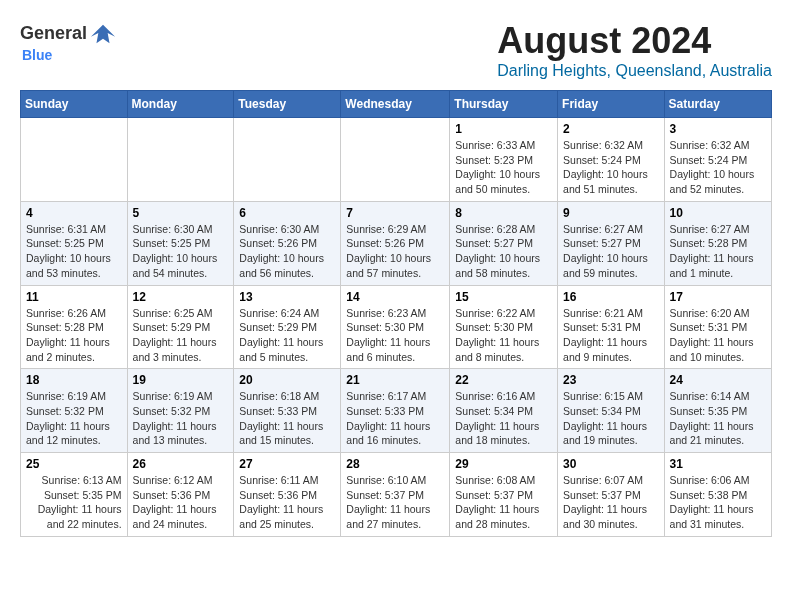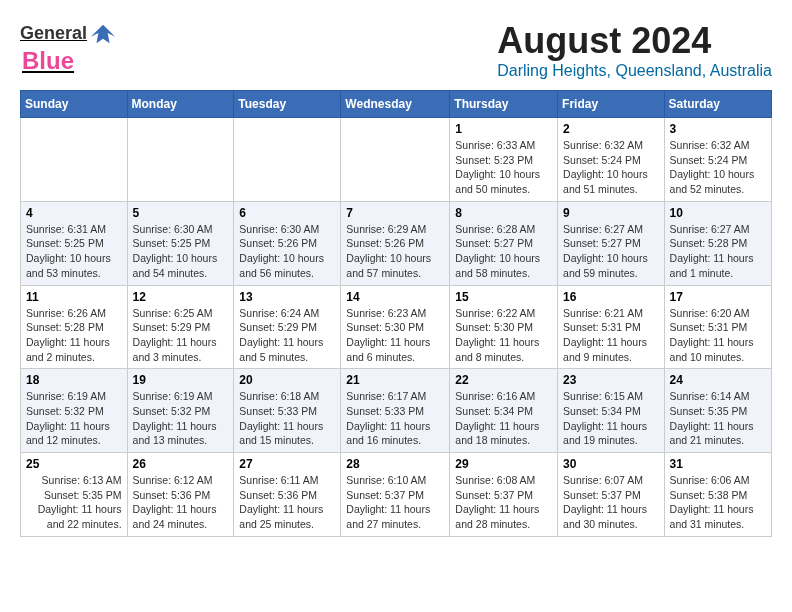--- a/index.html
+++ b/index.html
@@ -19,7 +19,6 @@
     .logo {
       display: flex;
       align-items: flex-start;
-      text-decoration: underline;
     }
     .logo-text-general {
       font-size: 18px;

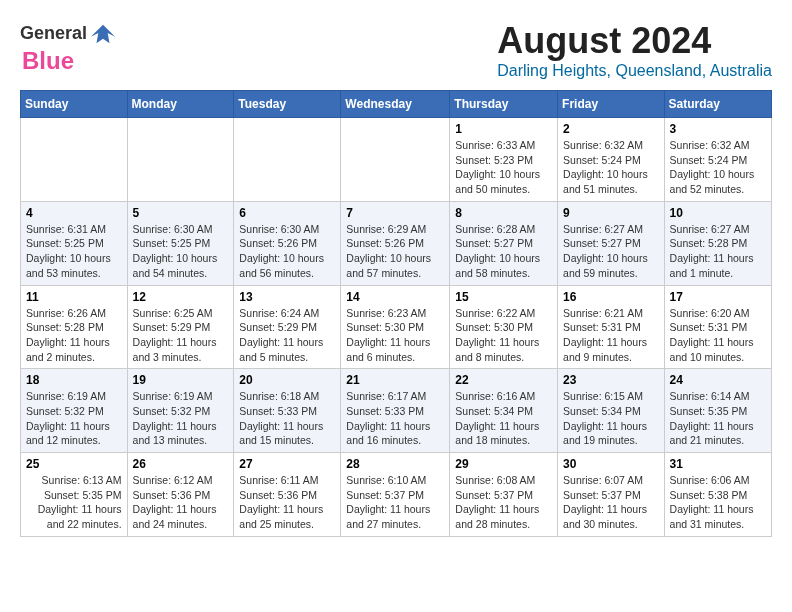--- a/index.html
+++ b/index.html
@@ -26,9 +26,9 @@
       color: #333;
     }
     .logo-text-blue {
-      font-size: 24px;
-      font-weight: bold;
-      color: #ec4899;
+      font-size: 14px;
+      font-weight: bold;
+      color: #3b82f6;
     }
     .logo-icon {
       width: 28px;

